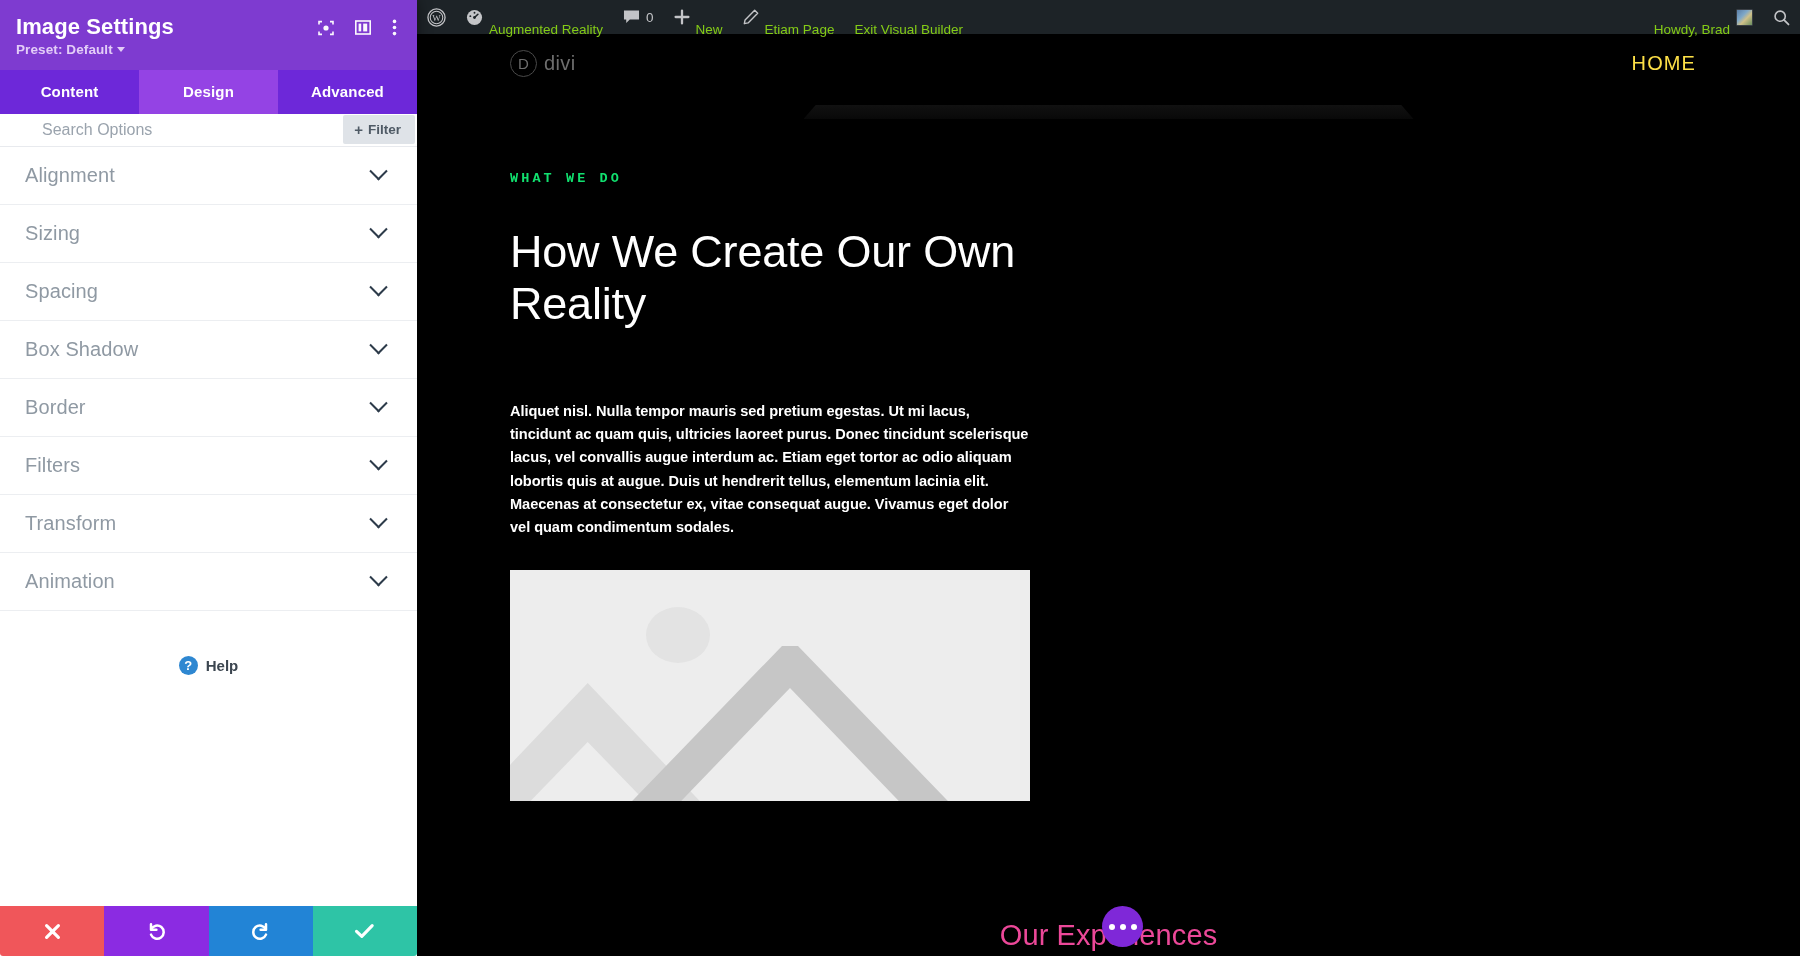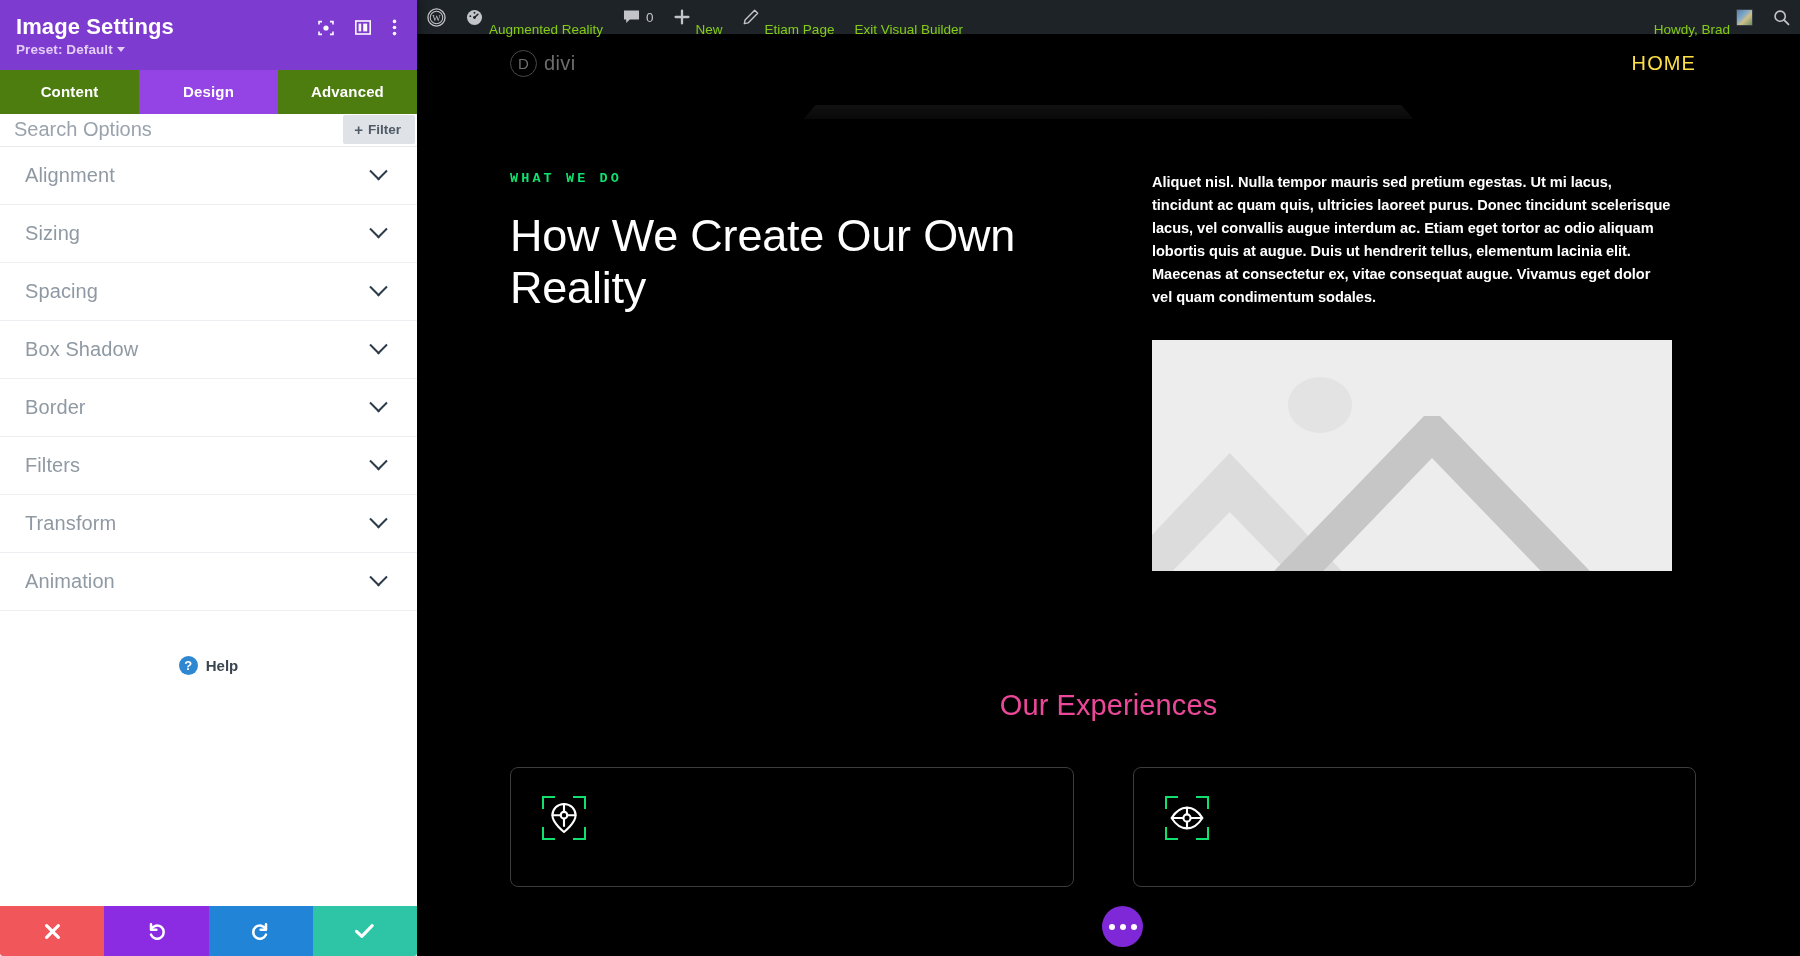--- a/index.html
+++ b/index.html
@@ -47,7 +47,7 @@
   .header-icons { display: flex; align-items: center; gap: 21px; padding-top: 5px; }
   .hicon { cursor: pointer; line-height: 0; opacity: .97; }
 
-  .panel-tabs { display: flex; background: #4d7c0f; flex: none; }
+  .panel-tabs { display: flex; background: #6d28d9; flex: none; }
   .panel-tab {
     flex: 1; text-align: center;
     padding: 13px 0 14px;

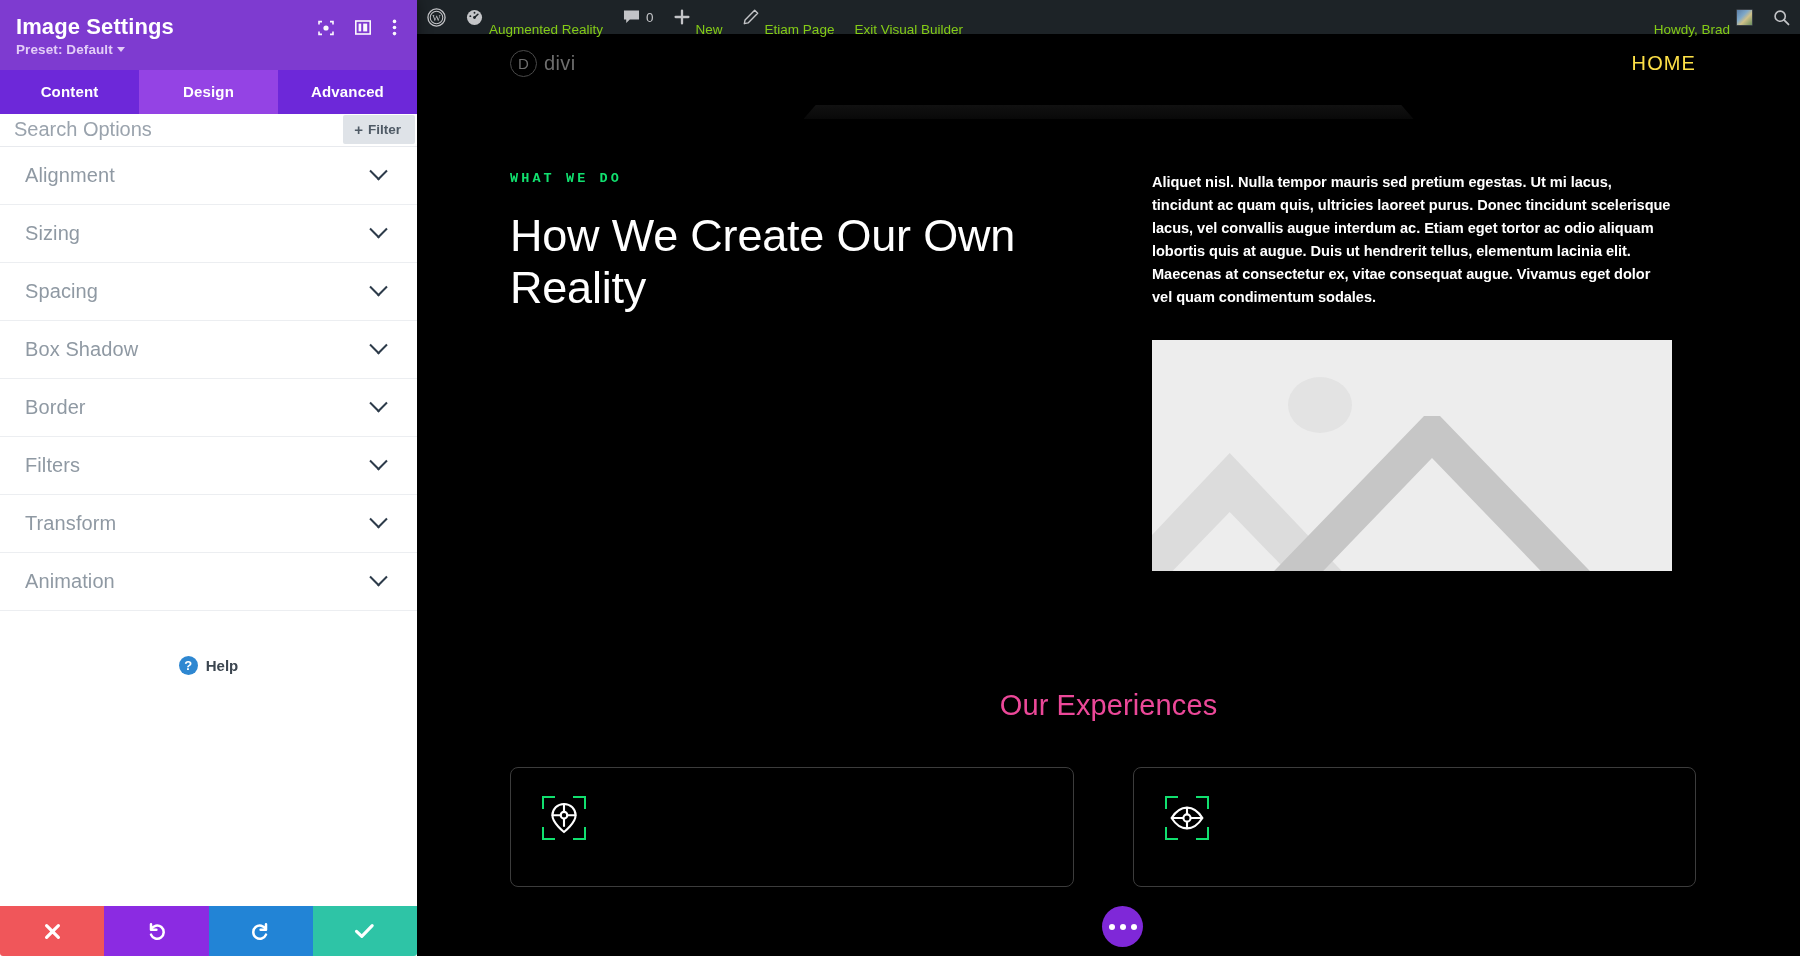--- a/index.html
+++ b/index.html
@@ -64,7 +64,7 @@
   }
   .search-input {
     flex: 1; border: none; outline: none;
-    padding: 0 14px; font-size: 20px;
+    padding: 0 42px; font-size: 16px;
     color: #5b6570; background: transparent;
     font-family: "Liberation Sans", sans-serif;
   }

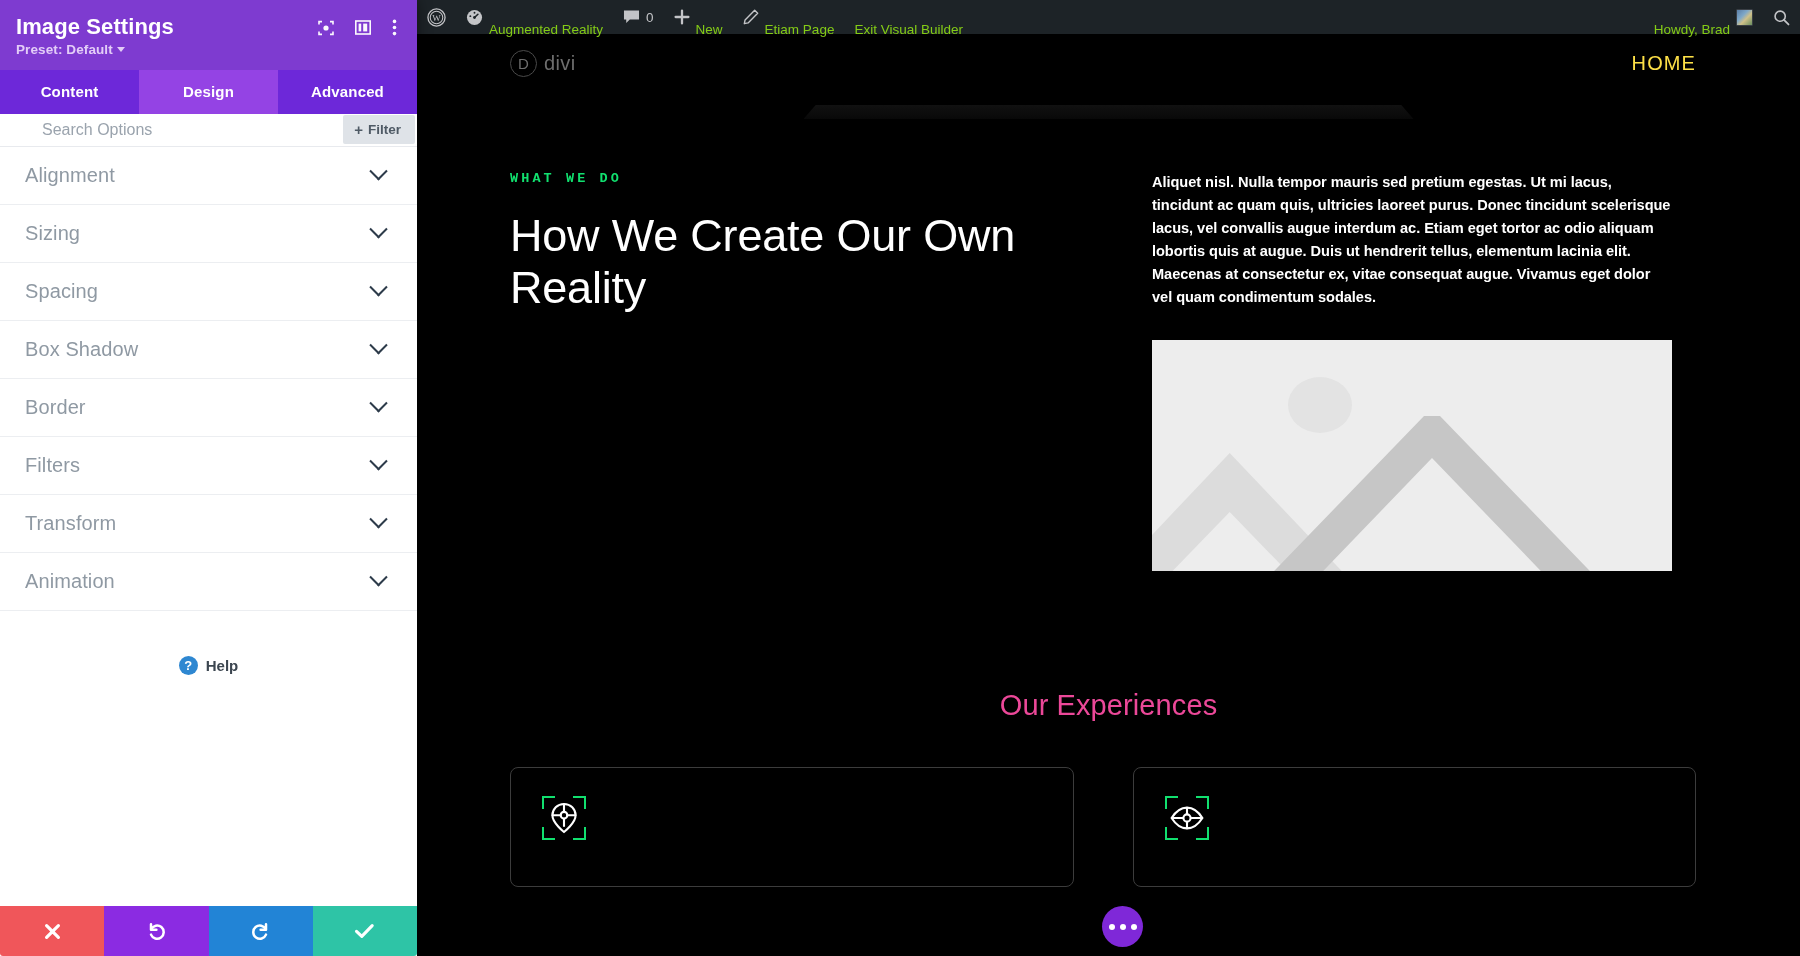--- a/index.html
+++ b/index.html
@@ -171,7 +171,7 @@
   }
 
   .hero {
-    display: flex; padding: 52px 104px 0 93px; gap: 102px;
+    display: flex; padding: 52px 104px 0 93px; gap: 70px; flex-direction: column;
   }
   .hero-left { width: 540px; flex: none; }
   .eyebrow {

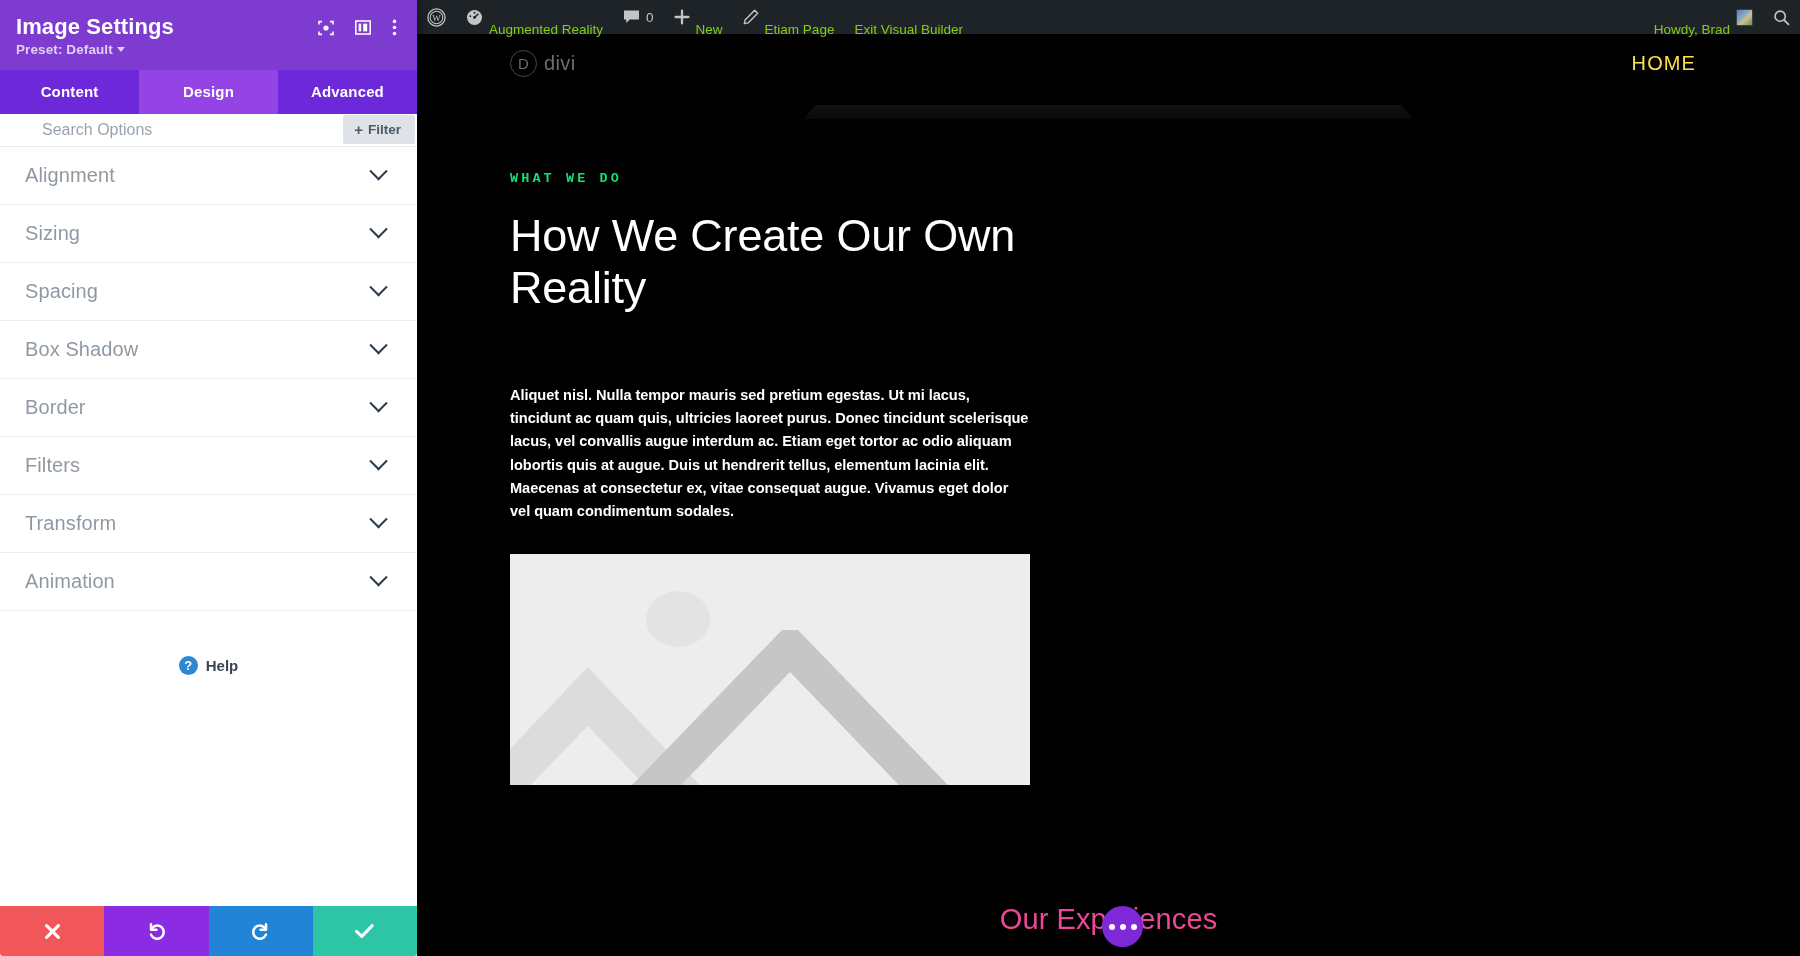--- a/index.html
+++ b/index.html
@@ -181,7 +181,7 @@
   }
   .hero-title {
     color: #fff; font-size: 45px; font-weight: normal;
-    line-height: 1.16; margin-top: 24px; letter-spacing: -.2px;
+    line-height: 1.16; margin-top: 40px; letter-spacing: -.2px;
   }
   .hero-right { flex: 1; max-width: 520px; }
   .hero-para {

